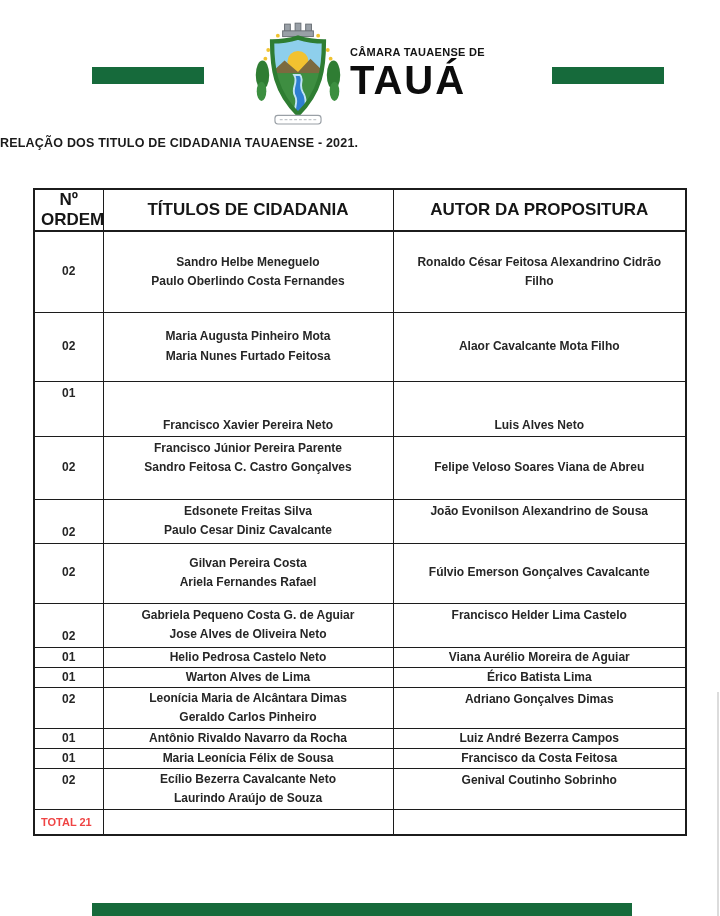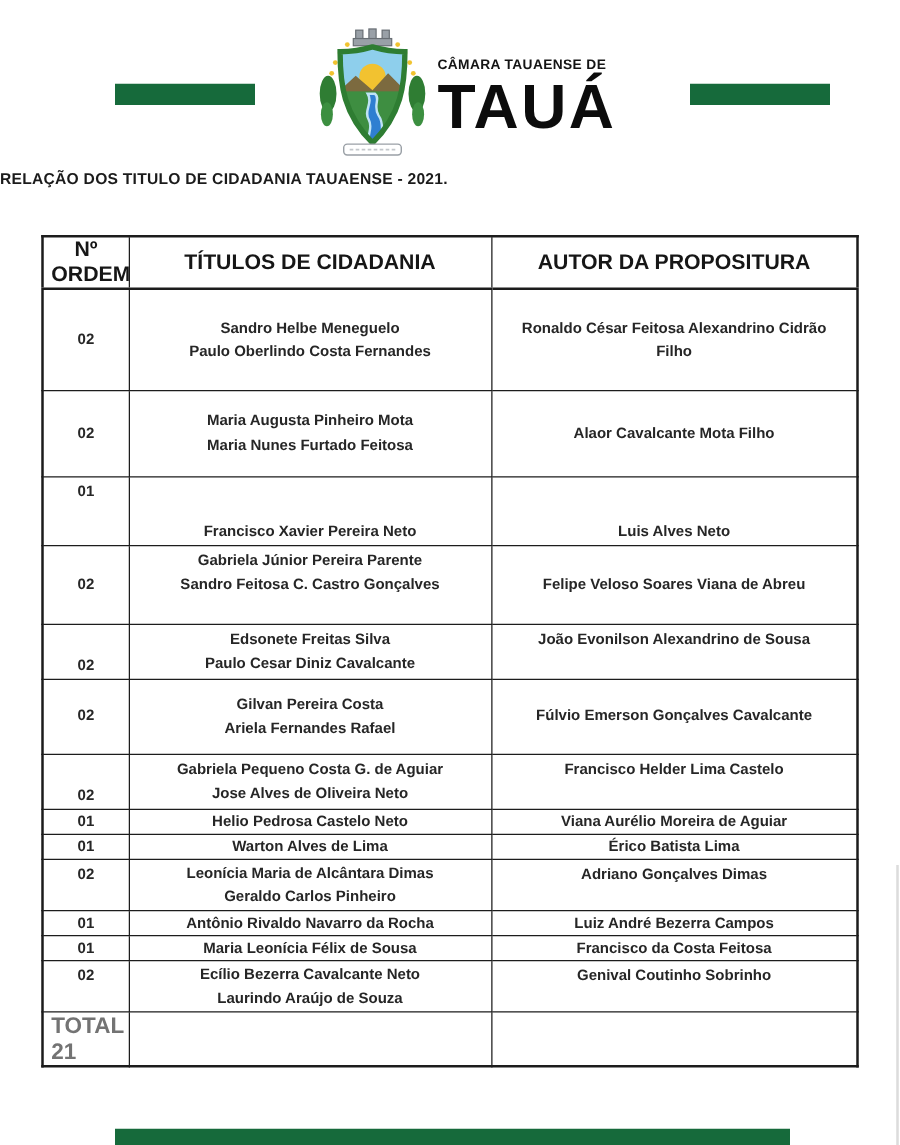--- a/index.html
+++ b/index.html
@@ -17,7 +17,7 @@
   .logo-svg { position:absolute; left:250px; top:22px; }
   .org { position:absolute; left:350px; top:46px; }
   .org-small { font-size:11px; font-weight:bold; letter-spacing:0.3px; color:#141414; white-space:nowrap; }
-  .org-large { font-size:50px; font-weight:bold; letter-spacing:2px; line-height:1.05; color:#0c0c0c; margin-top:1px; }
+  .org-large { font-size:40px; font-weight:bold; letter-spacing:2px; line-height:1.05; color:#0c0c0c; margin-top:1px; }
 
   .doc-title {
     position:absolute; top:136px; left:0; width:720px; text-align:left;

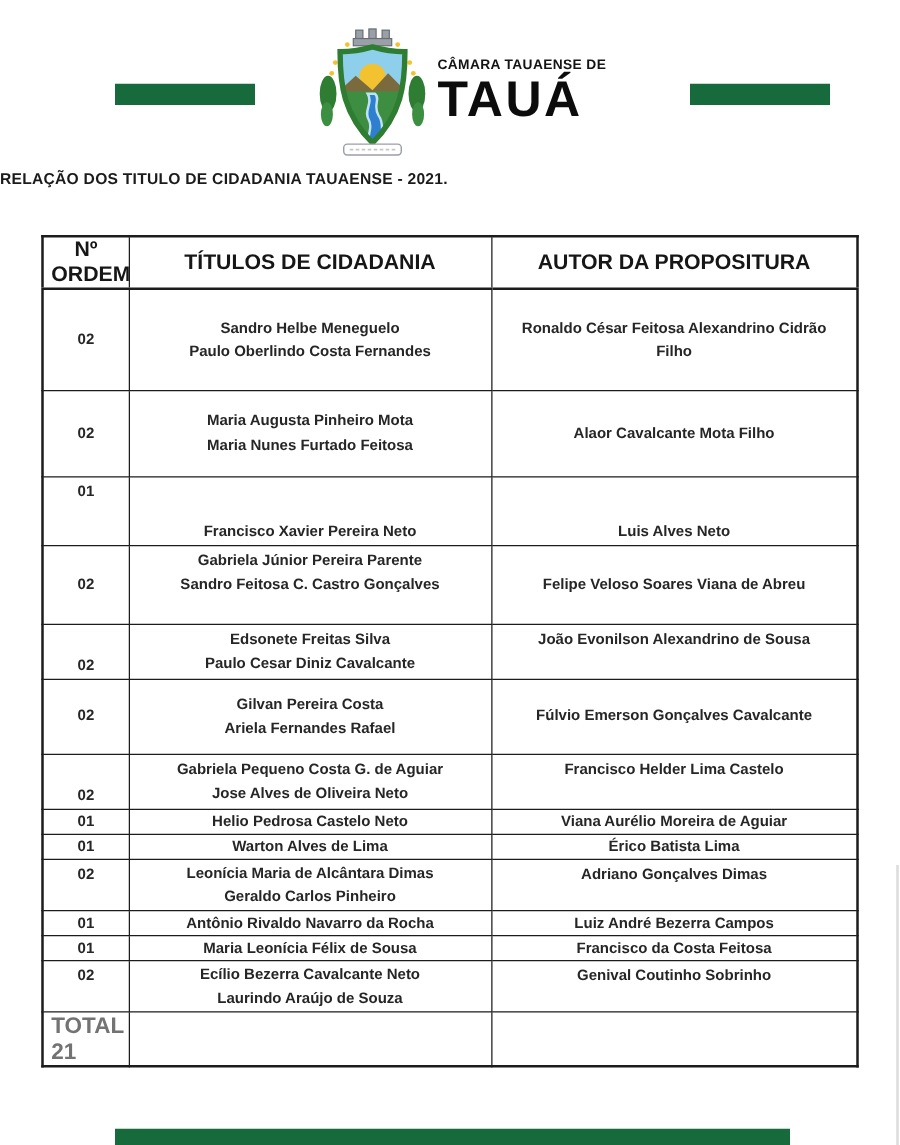--- a/index.html
+++ b/index.html
@@ -159,7 +159,7 @@
             <div class="ln">02</div>
           </td>
           <td class="va-top">
-            <div class="ln">Gabriela Júnior Pereira Parente</div>
+            <div class="ln">Francisco Júnior Pereira Parente</div>
             <div class="ln">Sandro Feitosa C. Castro Gonçalves</div>
           </td>
           <td class="va-mid">

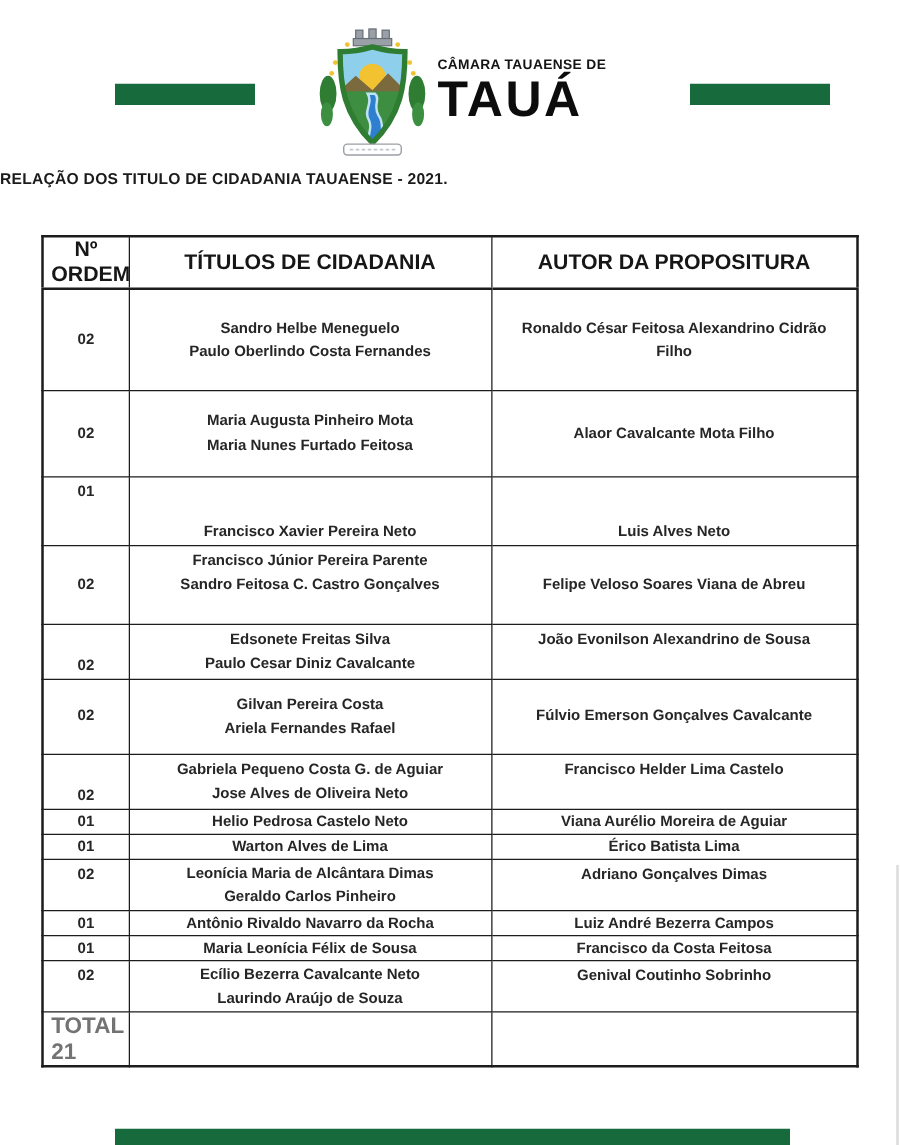--- a/index.html
+++ b/index.html
@@ -39,7 +39,7 @@
   .va-mid { vertical-align:middle; }
   .va-bot { vertical-align:bottom; padding-bottom:4px; }
   .va-low { vertical-align:bottom; padding-bottom:8px; }
-  .total-cell { text-align:left !important; font-size:18px; color:#737373; }
+  .total-cell { text-align:left !important; font-size:11px; color:#ef4444; }
   tr.total-row { height:25px; }
   tr.total-row td { vertical-align:middle; }
 

